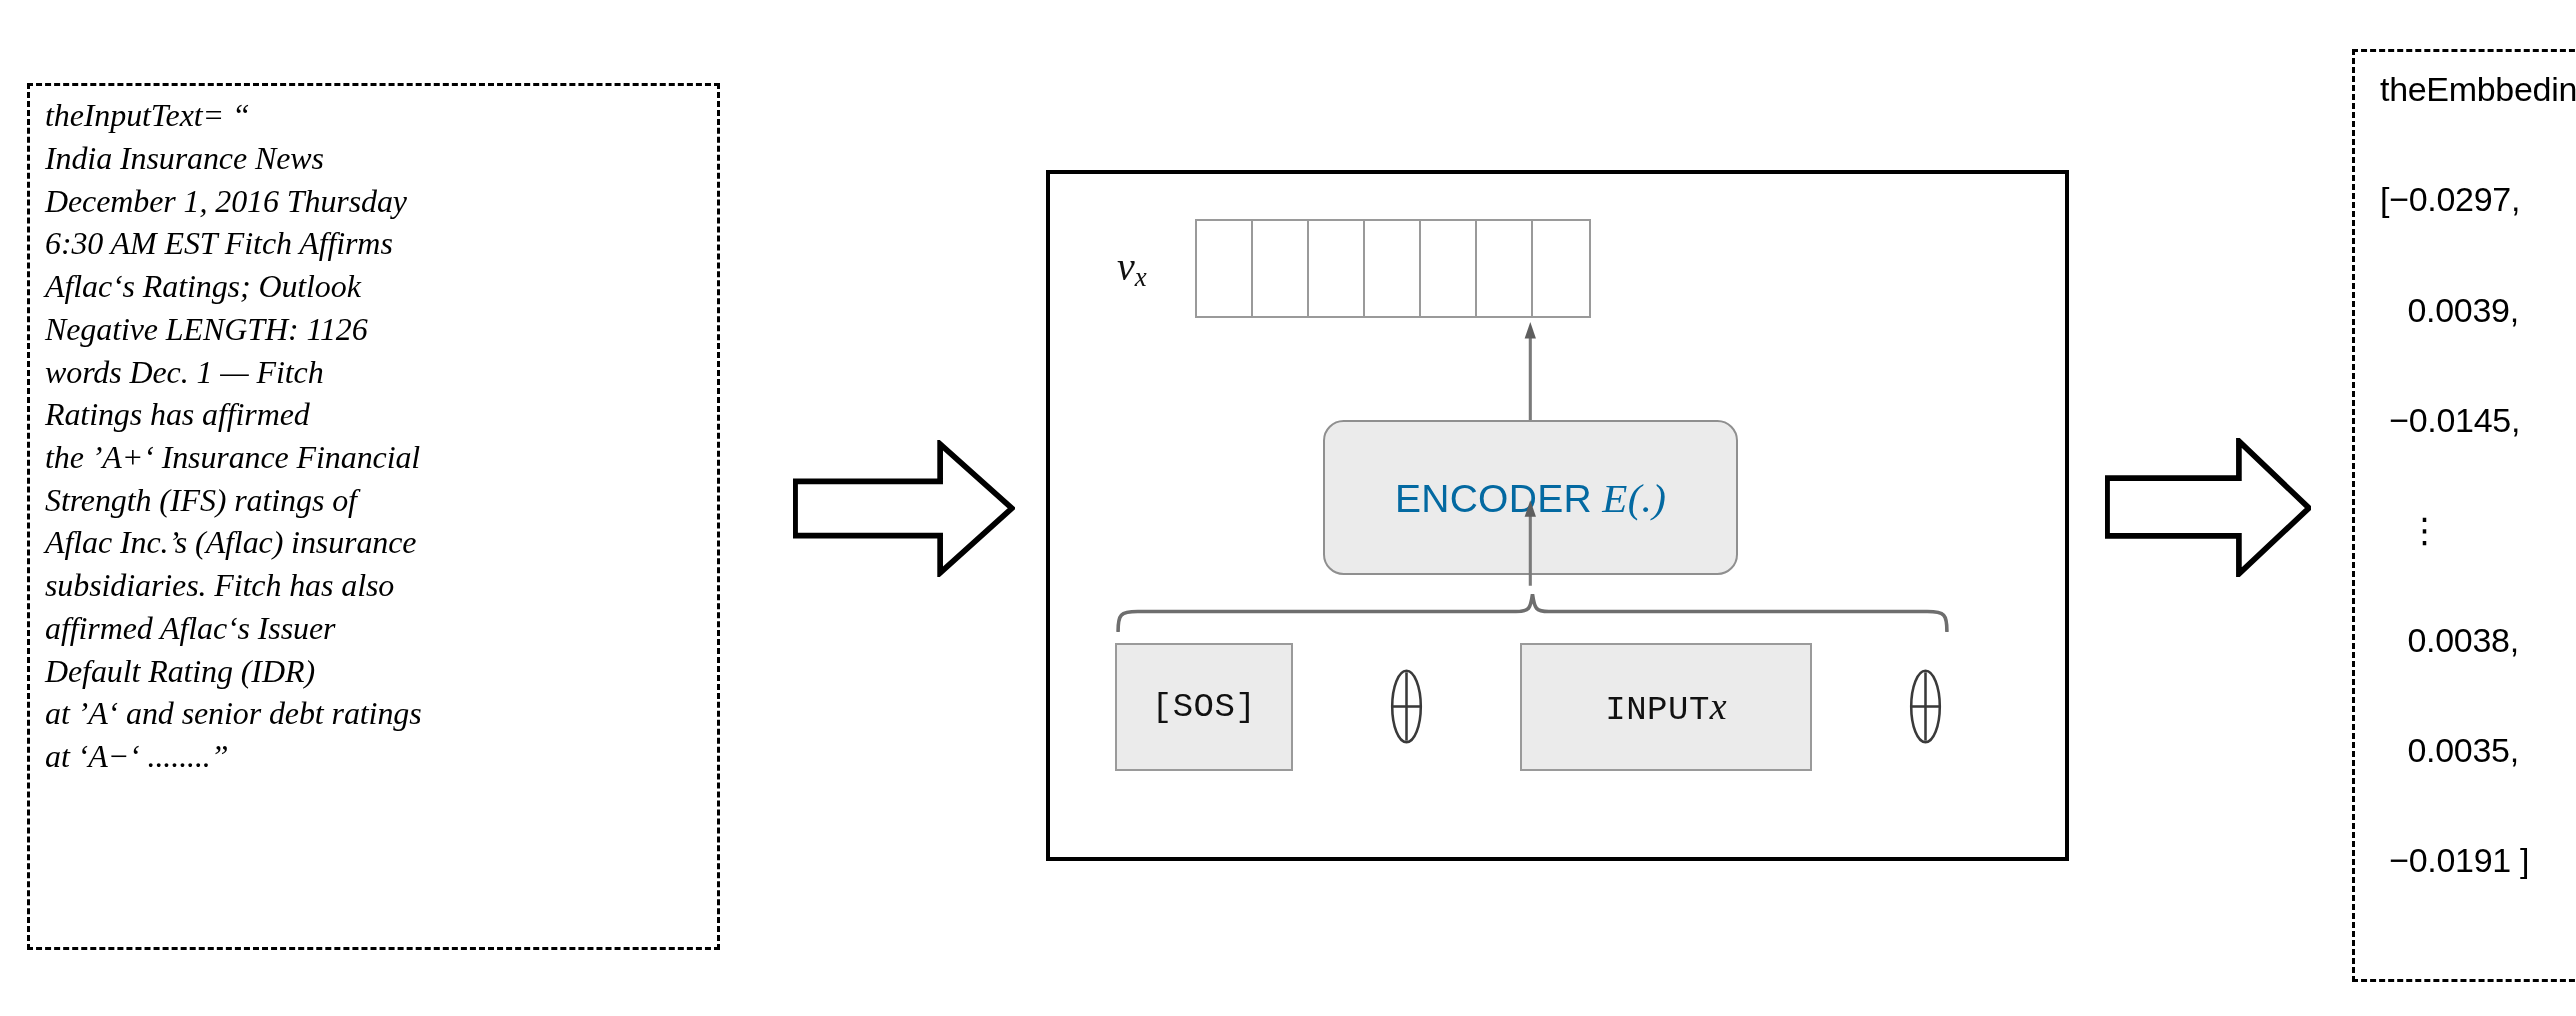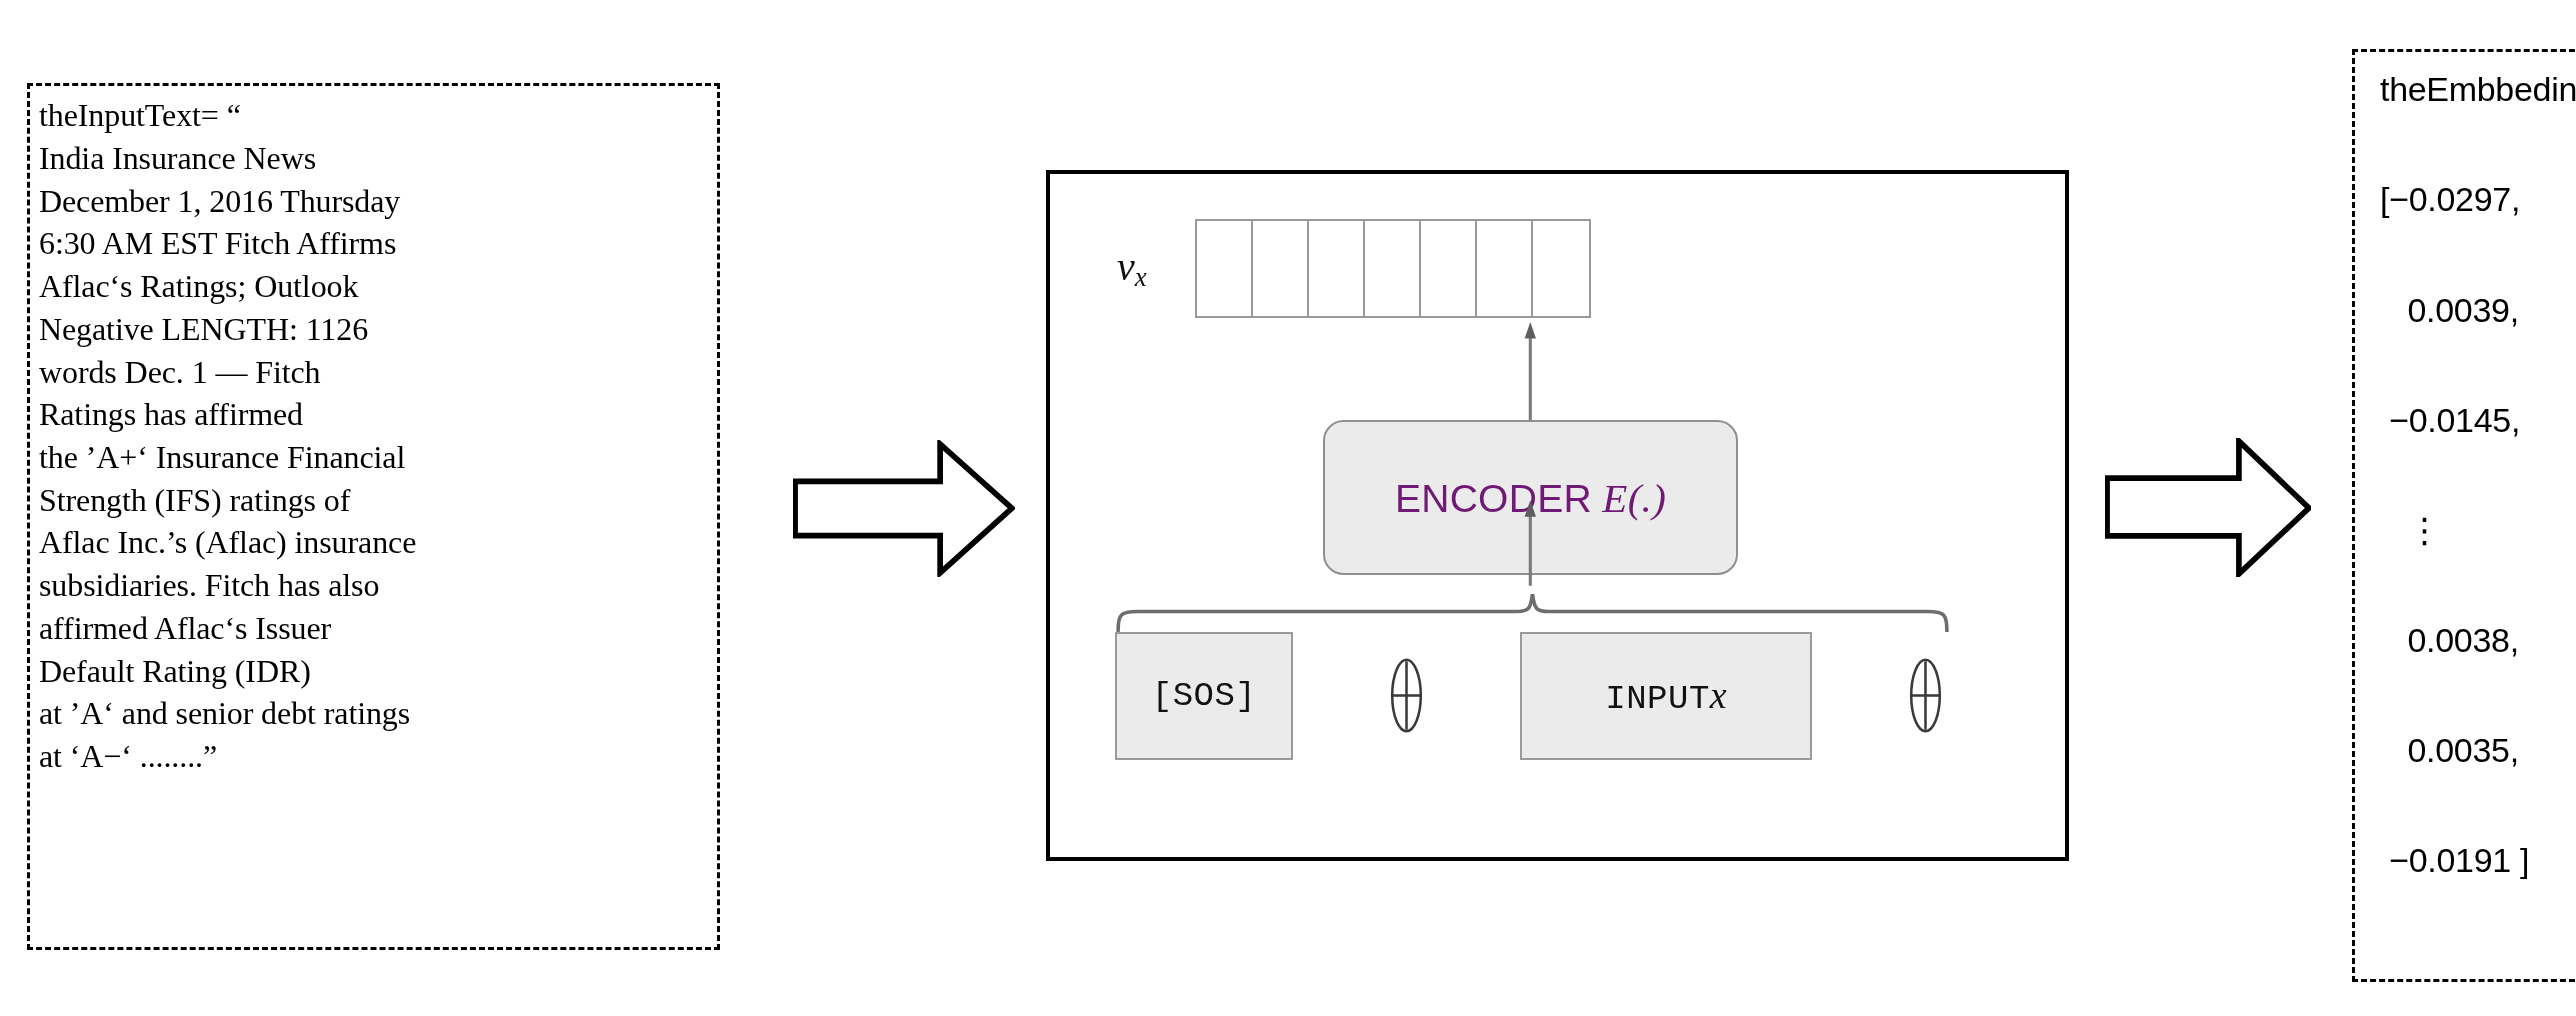--- a/index.html
+++ b/index.html
@@ -28,7 +28,7 @@
   }
   #input-text-body {
     position: absolute;
-    left: 9px;
+    left: 15px;
     top: 8.2px;
     right: 5.2px;
     font-family: "Liberation Serif", serif;
@@ -37,6 +37,7 @@
     color: #000000;
     white-space: pre-line;
     letter-spacing: -0.1px;
+    font-style: italic;
   }
 
   

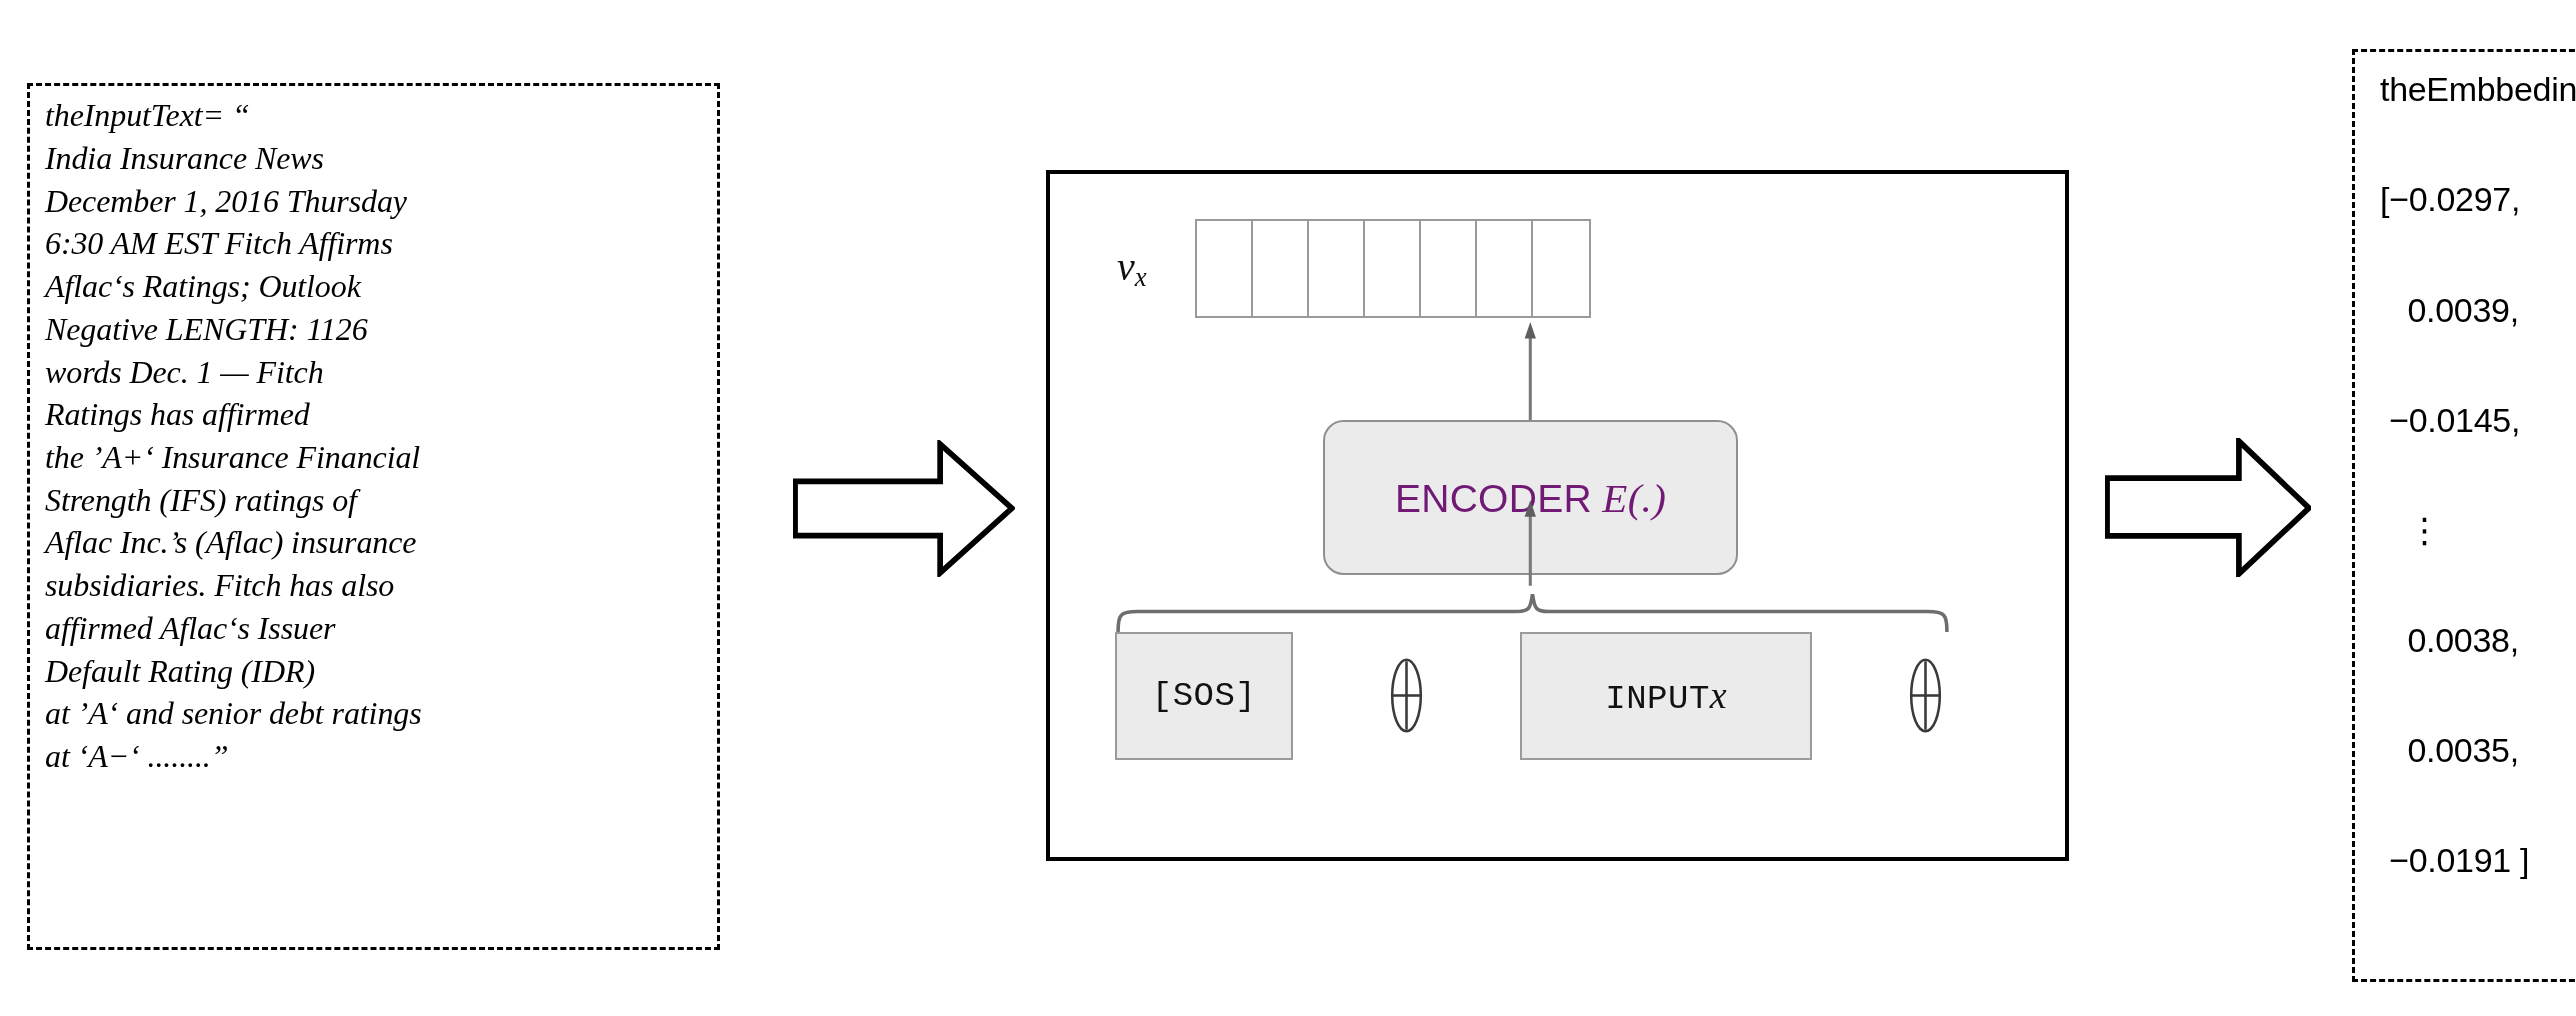--- a/index.html
+++ b/index.html
@@ -132,7 +132,7 @@
   #encoder-label {
     font-family: "Liberation Sans", sans-serif;
     font-size: 39px;
-    color: #701a75;
+    color: #0369a1;
     letter-spacing: 0.3px;
     white-space: nowrap;
   }

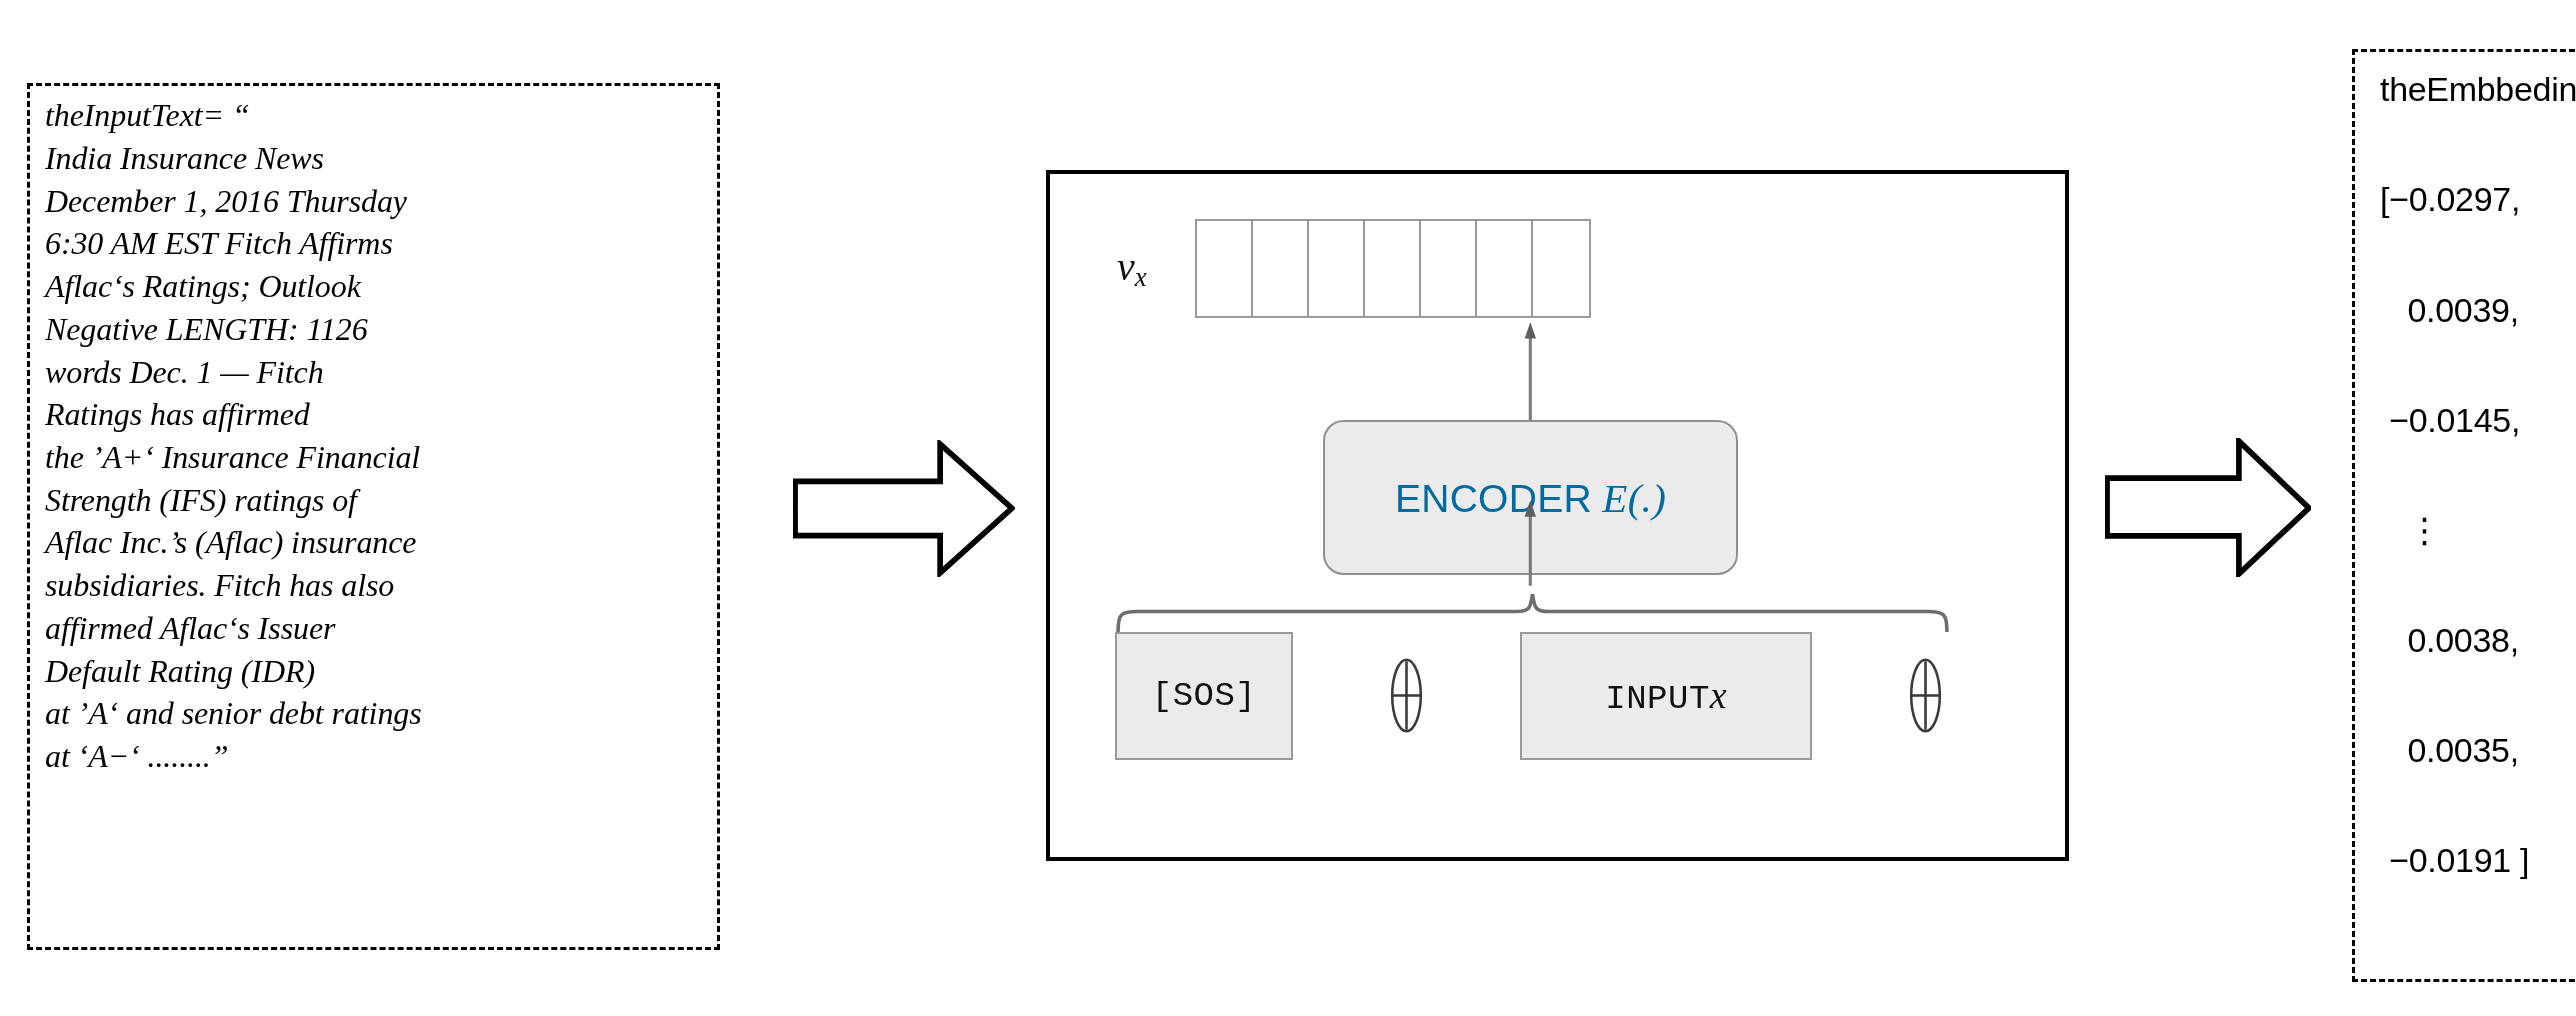--- a/index.html
+++ b/index.html
@@ -156,7 +156,7 @@
   #token-row {
     position: absolute;
     left: 65px;
-    top: 454px;
+    top: 465px;
     width: 835px;
     height: 135px;
     display: flex;

